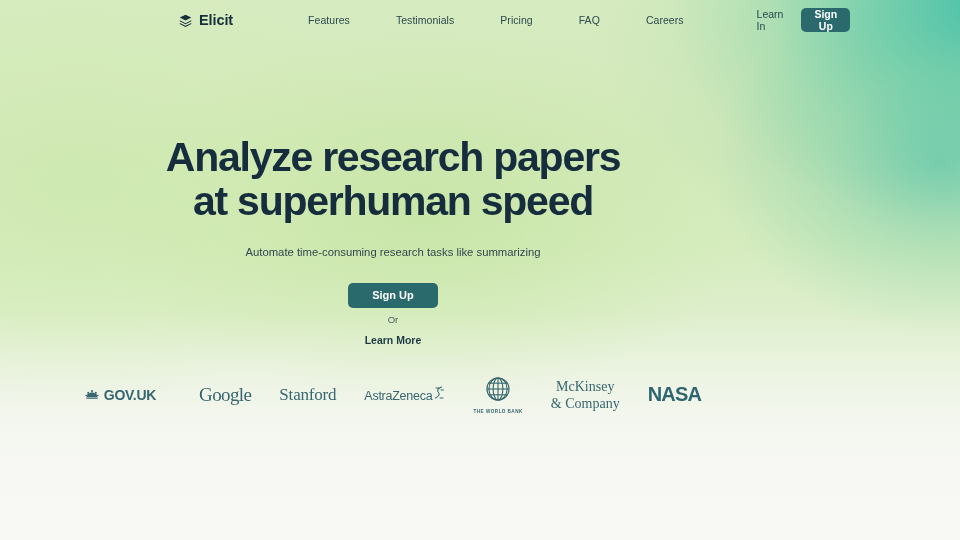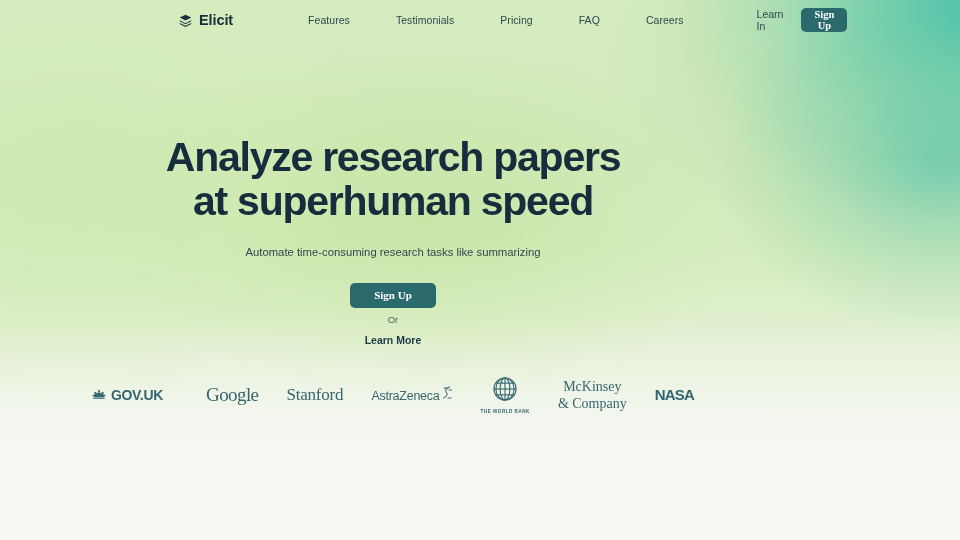--- a/index.html
+++ b/index.html
@@ -81,7 +81,7 @@
   }
   .btn-teal {
     background:#2b6a6c; color:#fff; border:none; border-radius:5px;
-    font-family:Liberation Serif, serif; font-weight:700;
+    font-family:Liberation Sans, sans-serif; font-weight:700;
     cursor:pointer; display:inline-flex; align-items:center; justify-content:center;
   }
   .nav-signup { font-size:10.5px; padding:0 13px; height:24px; margin-left:4px; }

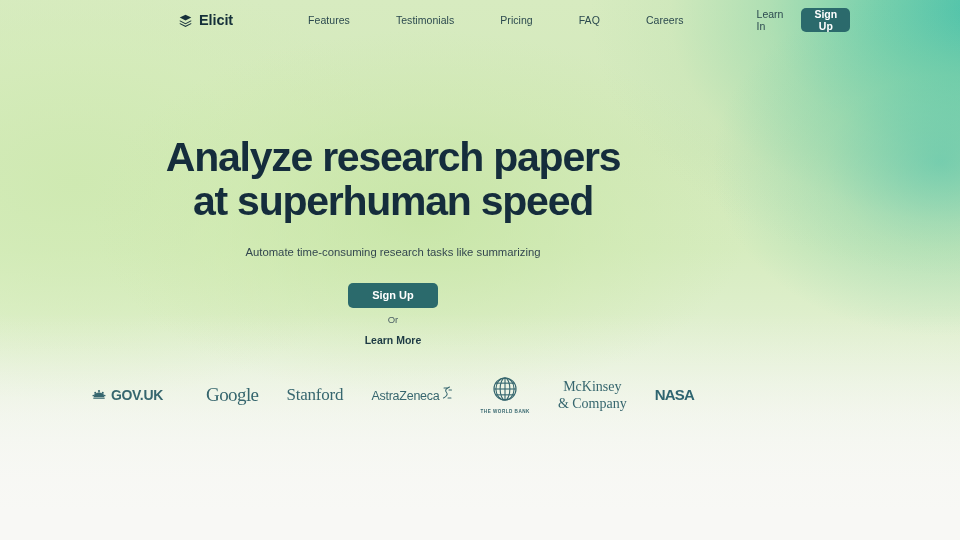--- a/index.html
+++ b/index.html
@@ -146,7 +146,7 @@
   }
   .mck .l2 { display:block; }
   .nasa-text {
-    font-size:15px; font-weight:700; letter-spacing:-0.8px; color:#2e6570;
+    font-size:20px; font-weight:700; letter-spacing:-0.8px; color:#2e6570;
     font-family:"Liberation Sans", sans-serif;
   }
 </style>

